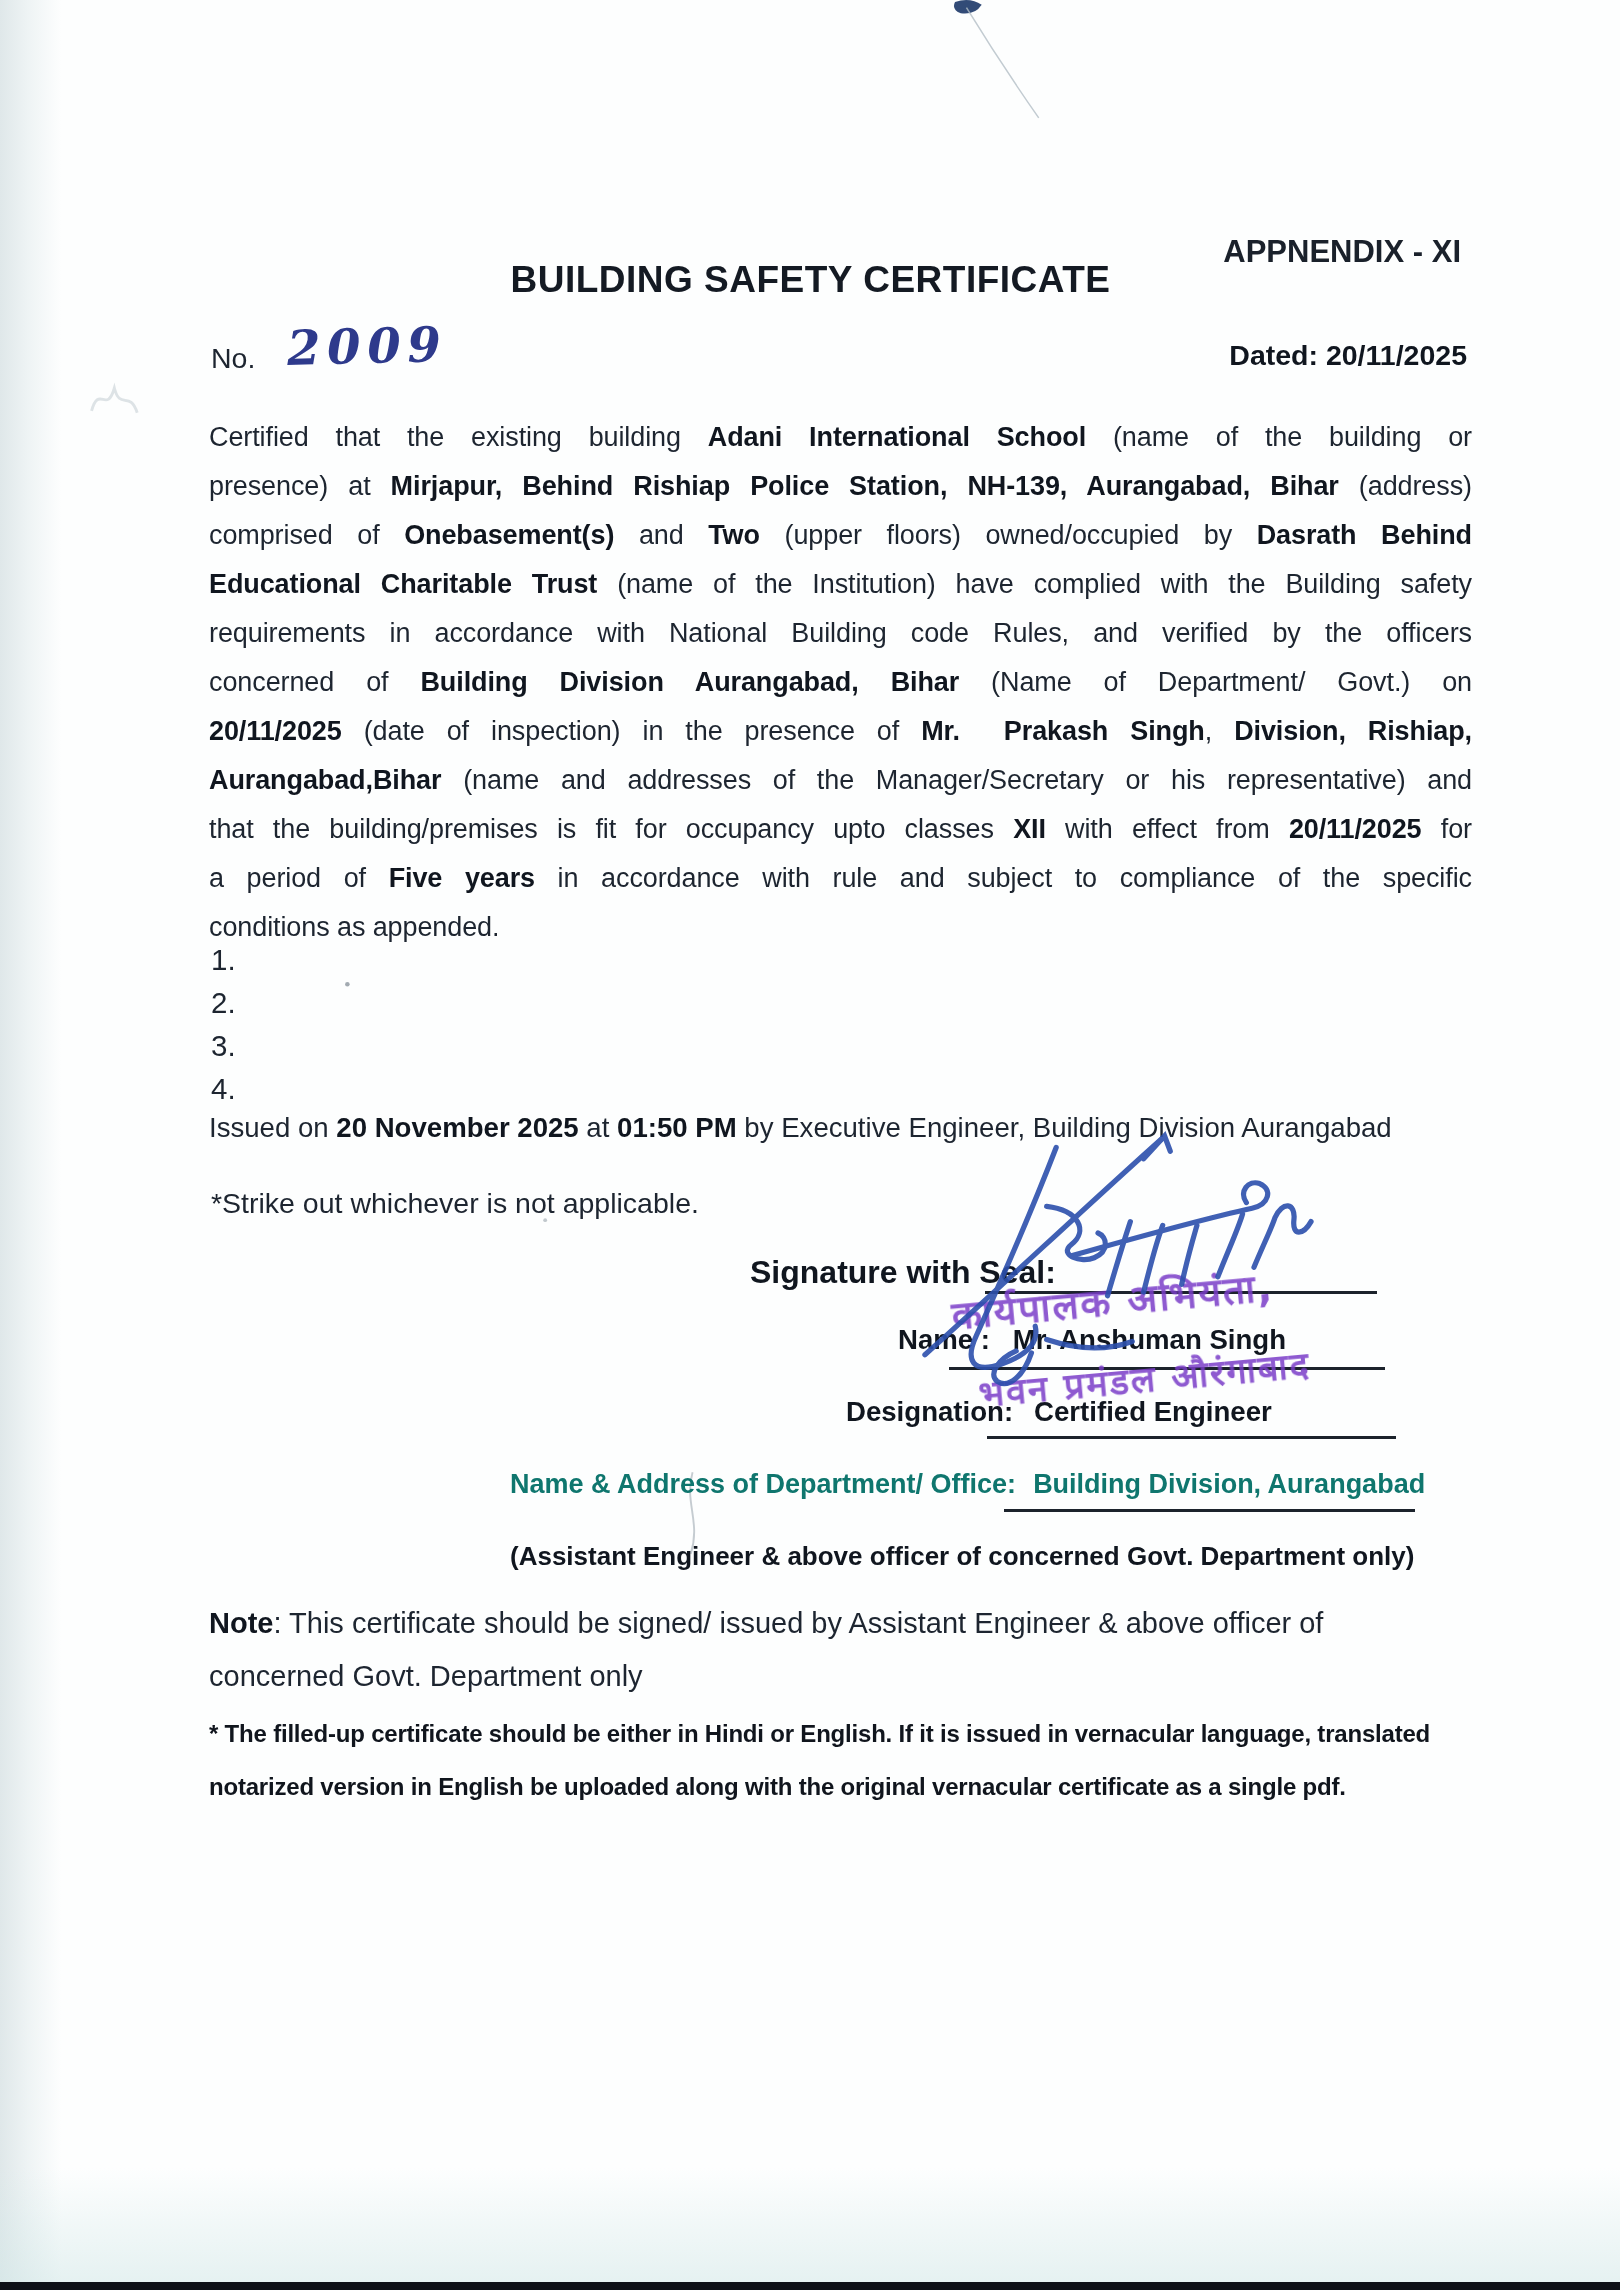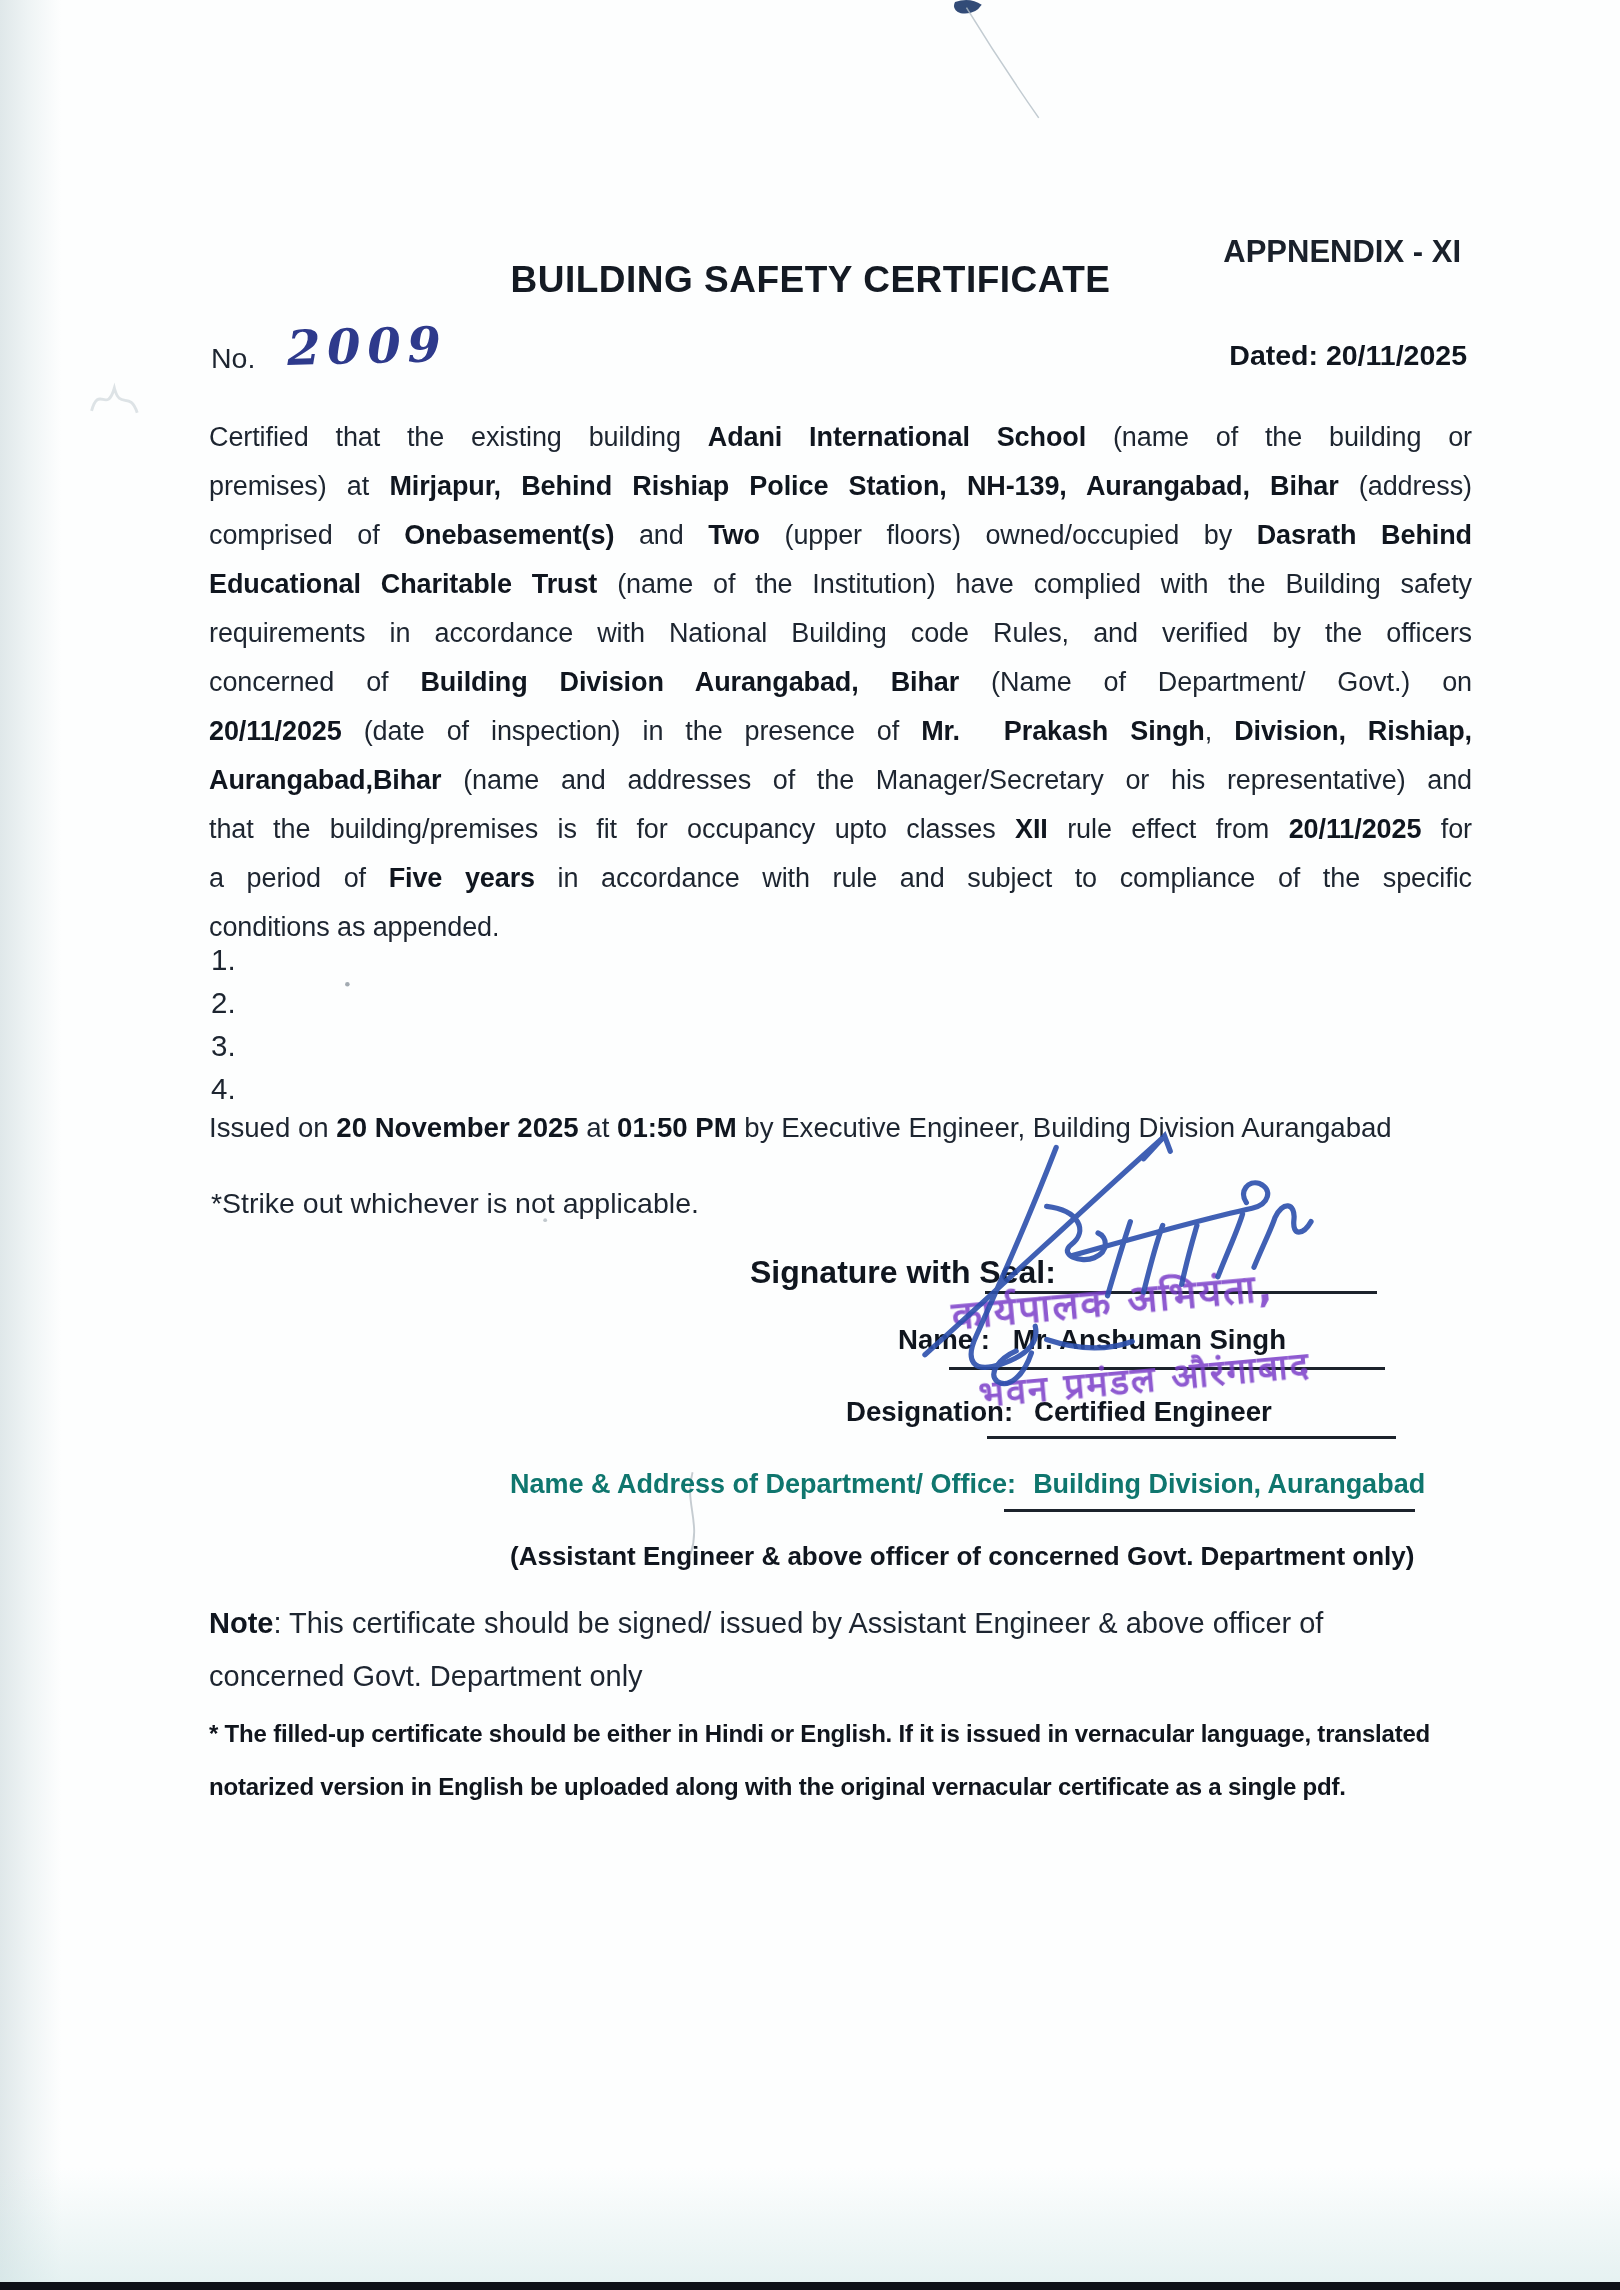--- a/index.html
+++ b/index.html
@@ -91,7 +91,7 @@
 
   <div class="abs bodytext">
     <div class="jline"><span>Certified that the existing building </span><span class="b">Adani International School</span><span> (name of the building or</span></div>
-    <div class="jline"><span>premises) at </span><span class="b">Mirjapur, Behind Rishiap Police Station, NH-139, Aurangabad, Bihar</span><span> (address)</span></div>
+    <div class="jline"><span>presence) at </span><span class="b">Mirjapur, Behind Rishiap Police Station, NH-139, Aurangabad, Bihar</span><span> (address)</span></div>
     <div class="jline"><span>comprised of </span><span class="b">Onebasement(s)</span><span> and </span><span class="b">Two</span><span> (upper floors) owned/occupied by </span><span class="b">Dasrath Behind</span></div>
     <div class="jline"><span class="b">Educational Charitable Trust</span><span> (name of the Institution) have complied with the Building safety</span></div>
     <div class="jline"><span>requirements in accordance with National Building code Rules, and verified by the officers</span></div>

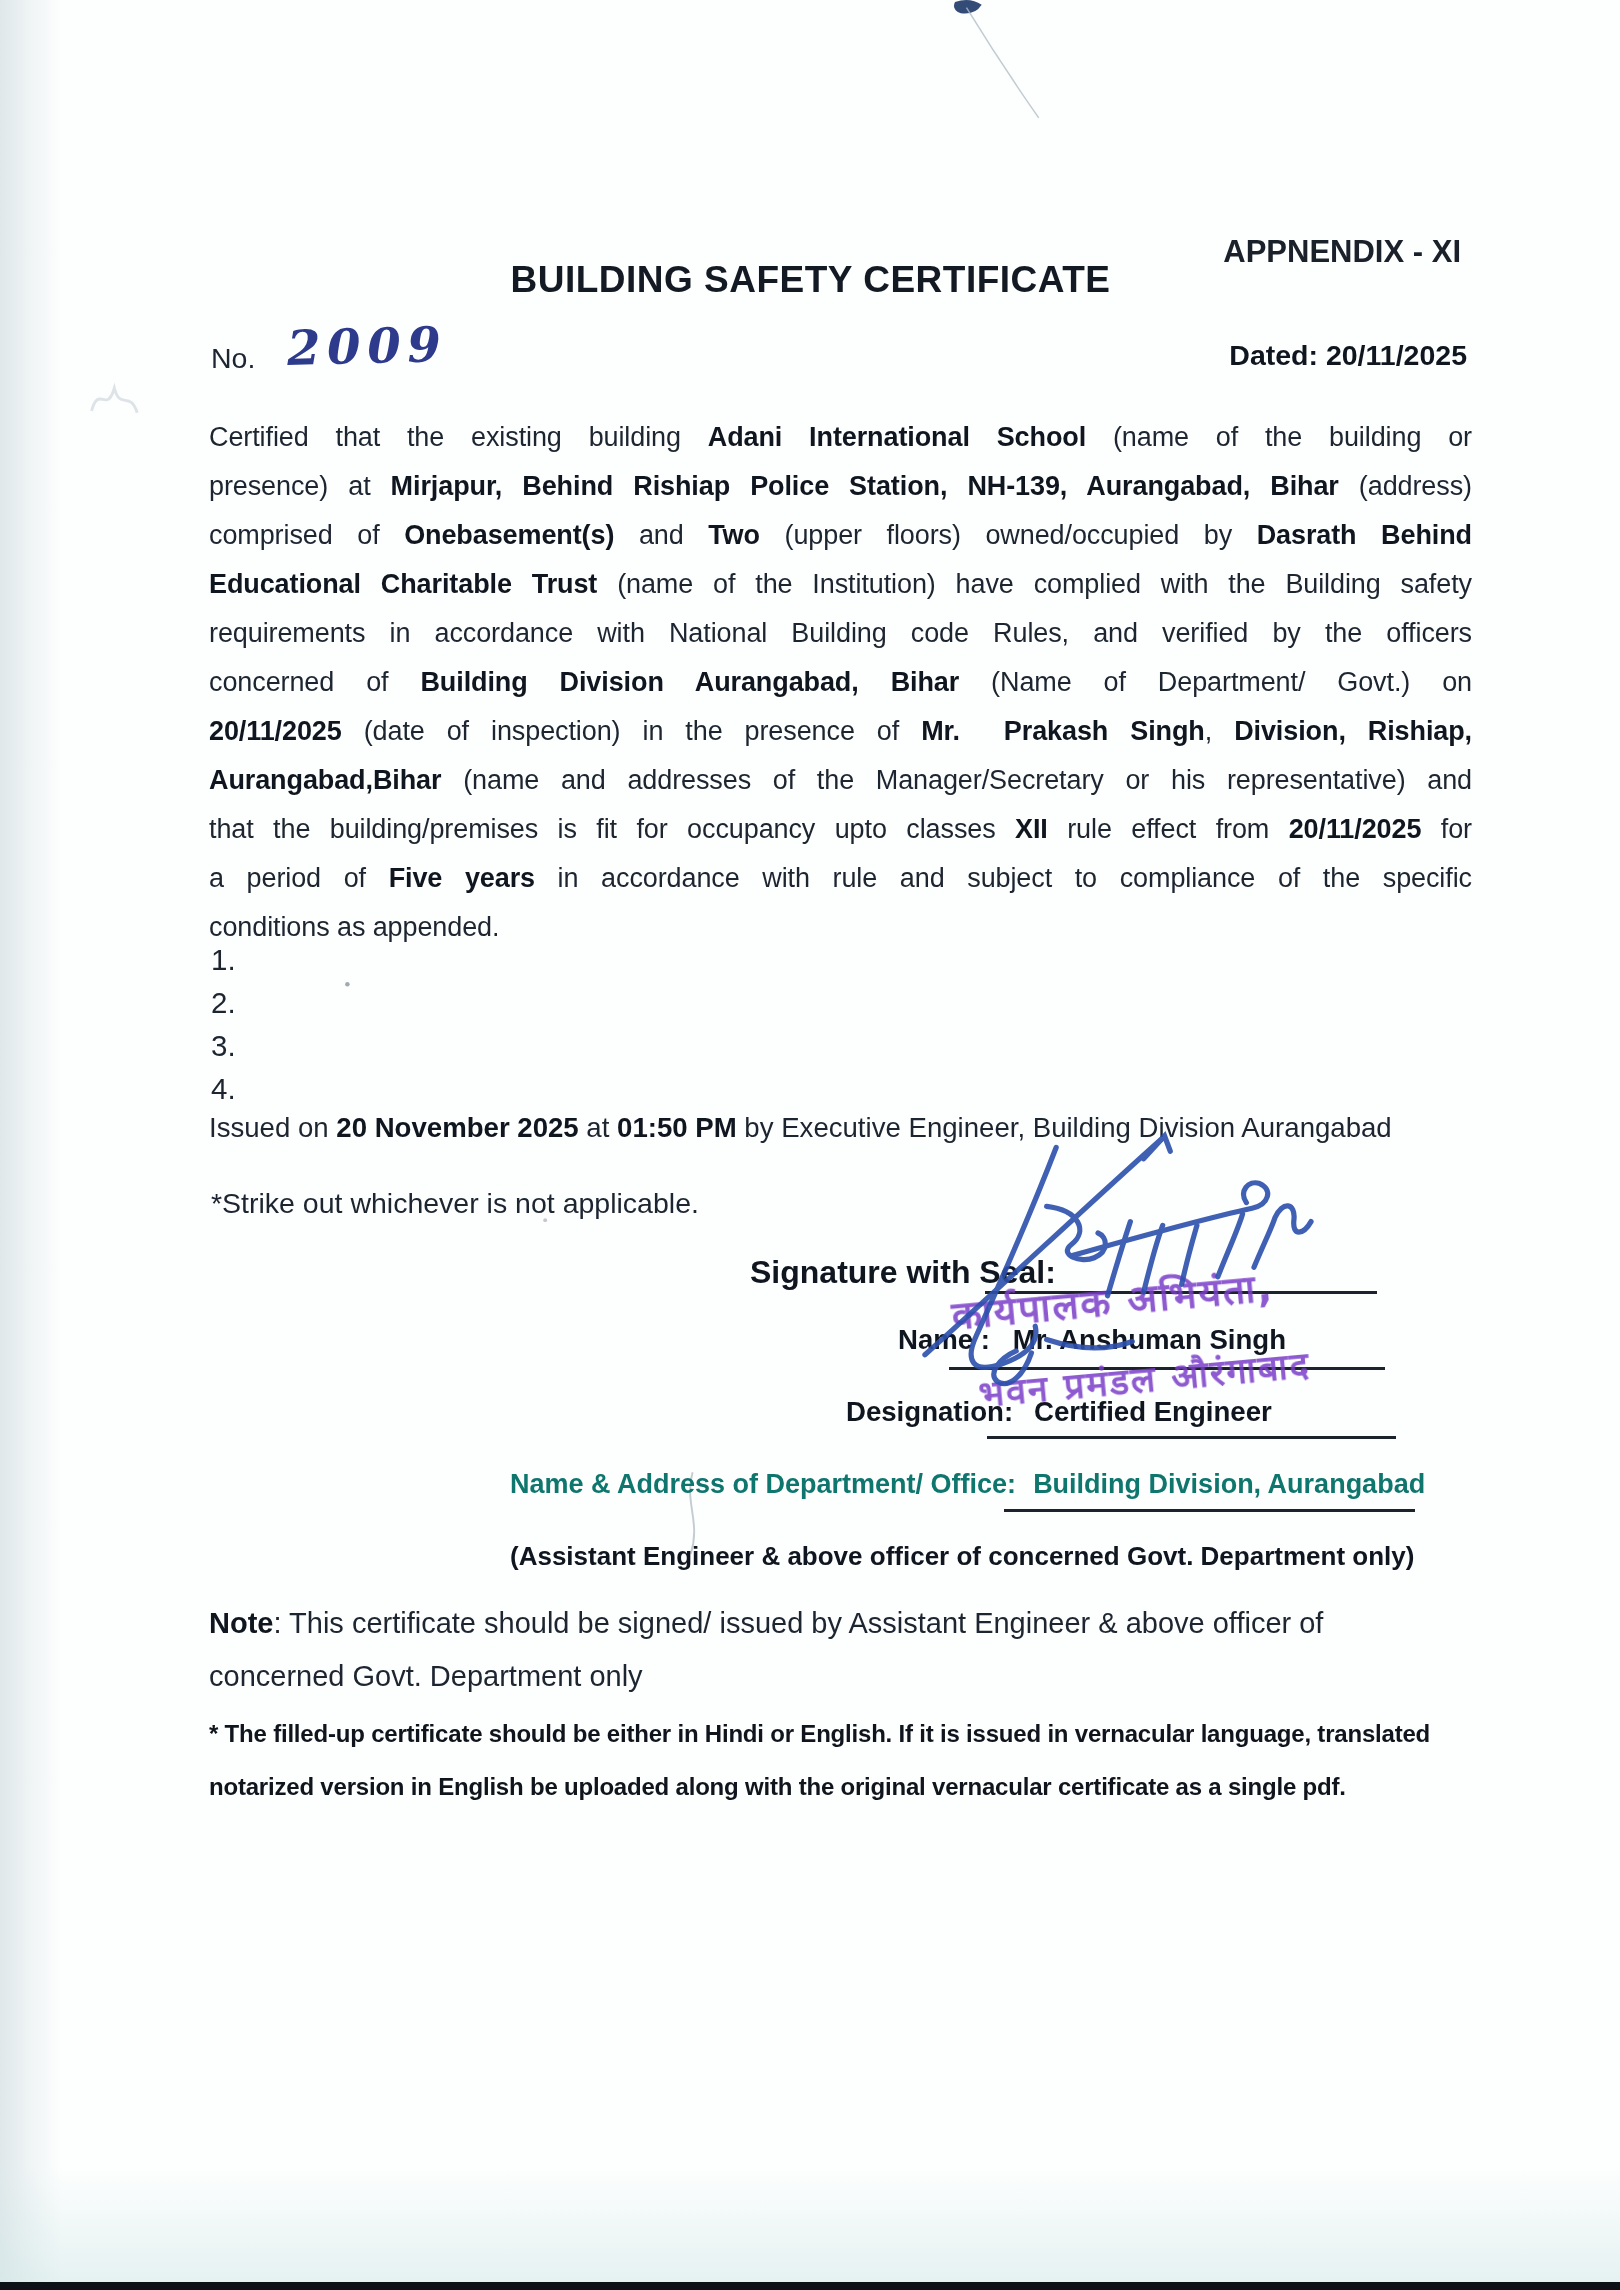--- a/index.html
+++ b/index.html
@@ -98,7 +98,7 @@
     <div class="jline"><span>concerned of </span><span class="b">Building Division Aurangabad, Bihar</span><span> (Name of Department/ Govt.) on</span></div>
     <div class="jline"><span class="b">20/11/2025</span><span> (date of inspection) in the presence of </span><span class="b">Mr.&nbsp; Prakash Singh</span><span>, </span><span class="b">Division, Rishiap,</span></div>
     <div class="jline"><span class="b">Aurangabad,Bihar</span><span> (name and addresses of the Manager/Secretary or his representative) and</span></div>
-    <div class="jline"><span>that the building/premises is fit for occupancy upto classes </span><span class="b">XII</span><span> rule effect from </span><span class="b">20/11/2025</span><span> for</span></div>
+    <div class="jline"><span>that the building/premises is fit for occupancy upto classes </span><span class="b">XII</span><span> with effect from </span><span class="b">20/11/2025</span><span> for</span></div>
     <div class="jline"><span>a period of </span><span class="b">Five years</span><span> in accordance with rule and subject to compliance of the specific</span></div>
     <div class="jline last"><span>conditions as appended.</span></div>
   </div>

